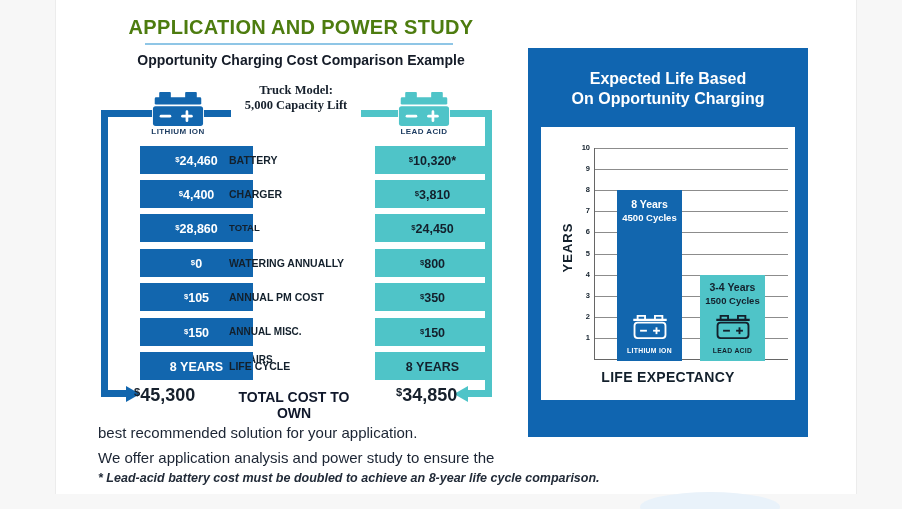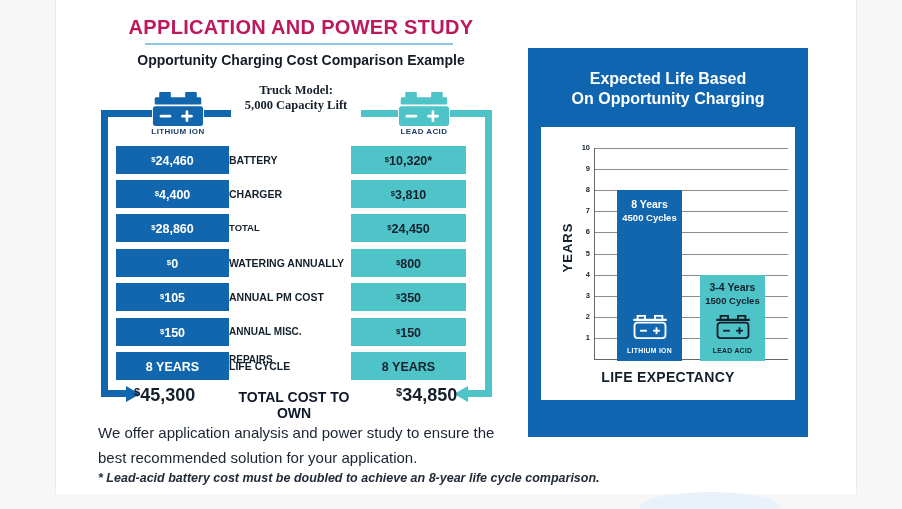--- a/index.html
+++ b/index.html
@@ -16,7 +16,7 @@
   .abs{position:absolute;}
   
   .page-title{left:35px;top:16px;width:420px;text-align:center;
-    font-size:20px;font-weight:bold;color:#be185d;letter-spacing:.3px;}
+    font-size:20px;font-weight:bold;color:#4d7c0f;letter-spacing:.3px;}
   .title-underline{left:89px;top:43px;width:308px;height:2px;background:#8fc6e6;}
   .page-subtitle{left:35px;top:52px;width:420px;text-align:center;
     font-size:14px;font-weight:bold;color:#151c28;}

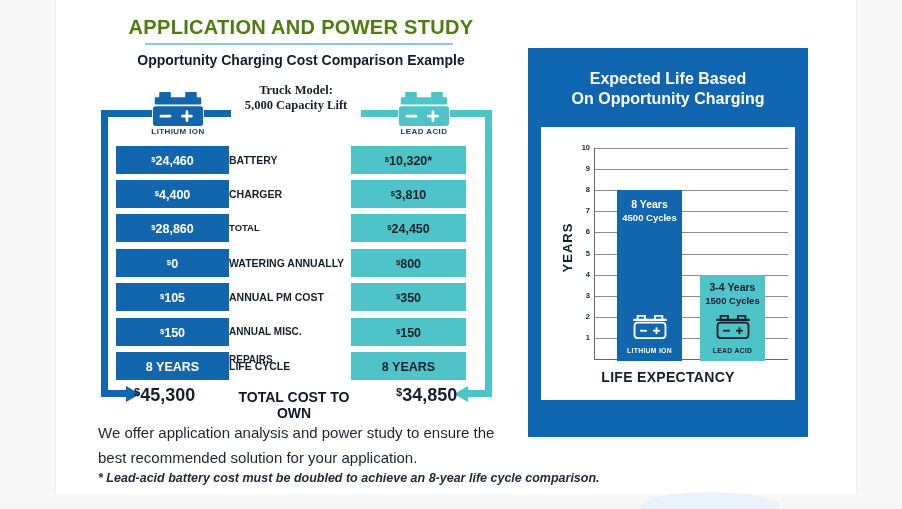--- a/index.html
+++ b/index.html
@@ -42,7 +42,7 @@
   .col-label.li{left:82px;}
   .col-label.la{left:328px;}
   
-  .cell{height:28px;line-height:28px;text-align:center;font-weight:bold;font-size:12.5px;}
+  .cell{height:28px;line-height:28px;text-align:center;font-weight:bold;font-size:12.5px;margin-left:24px;}
   .cell.blue{left:60px;width:113px;background:#1266ae;color:#ffffff;}
   .cell.tealc{left:295px;width:115px;background:#4fc4c8;color:#13202c;}
   .rowlabel{left:173px;width:116px;height:28px;line-height:28px;text-align:left;

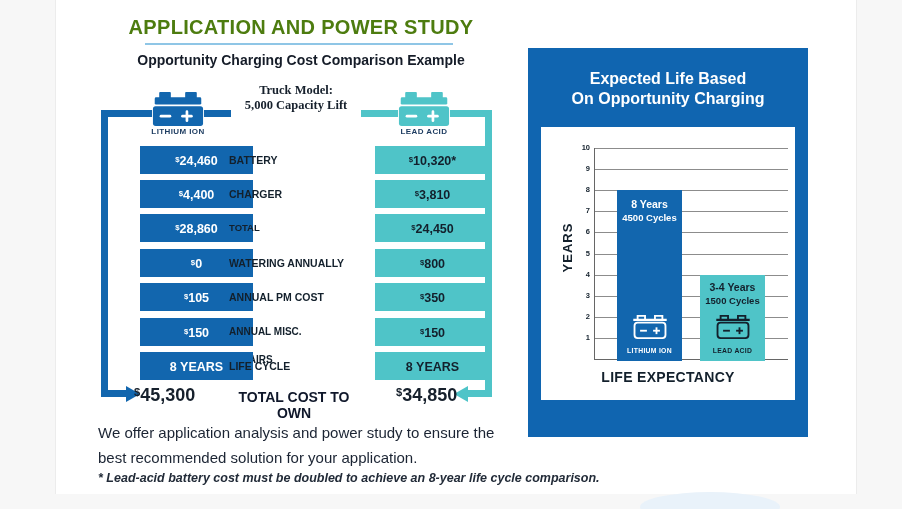--- a/index.html
+++ b/index.html
@@ -169,8 +169,8 @@
   <div class="abs total-val la"><span class="cur">$</span><span>34,850</span></div>
 
   <div class="abs description">
+    <div>best recommended solution for your application.</div>
     <div>We offer application analysis and power study to ensure the</div>
-    <div>best recommended solution for your application.</div>
   </div>
   <div class="abs footnote">* Lead-acid battery cost must be doubled to achieve an 8-year life cycle comparison.</div>
 

